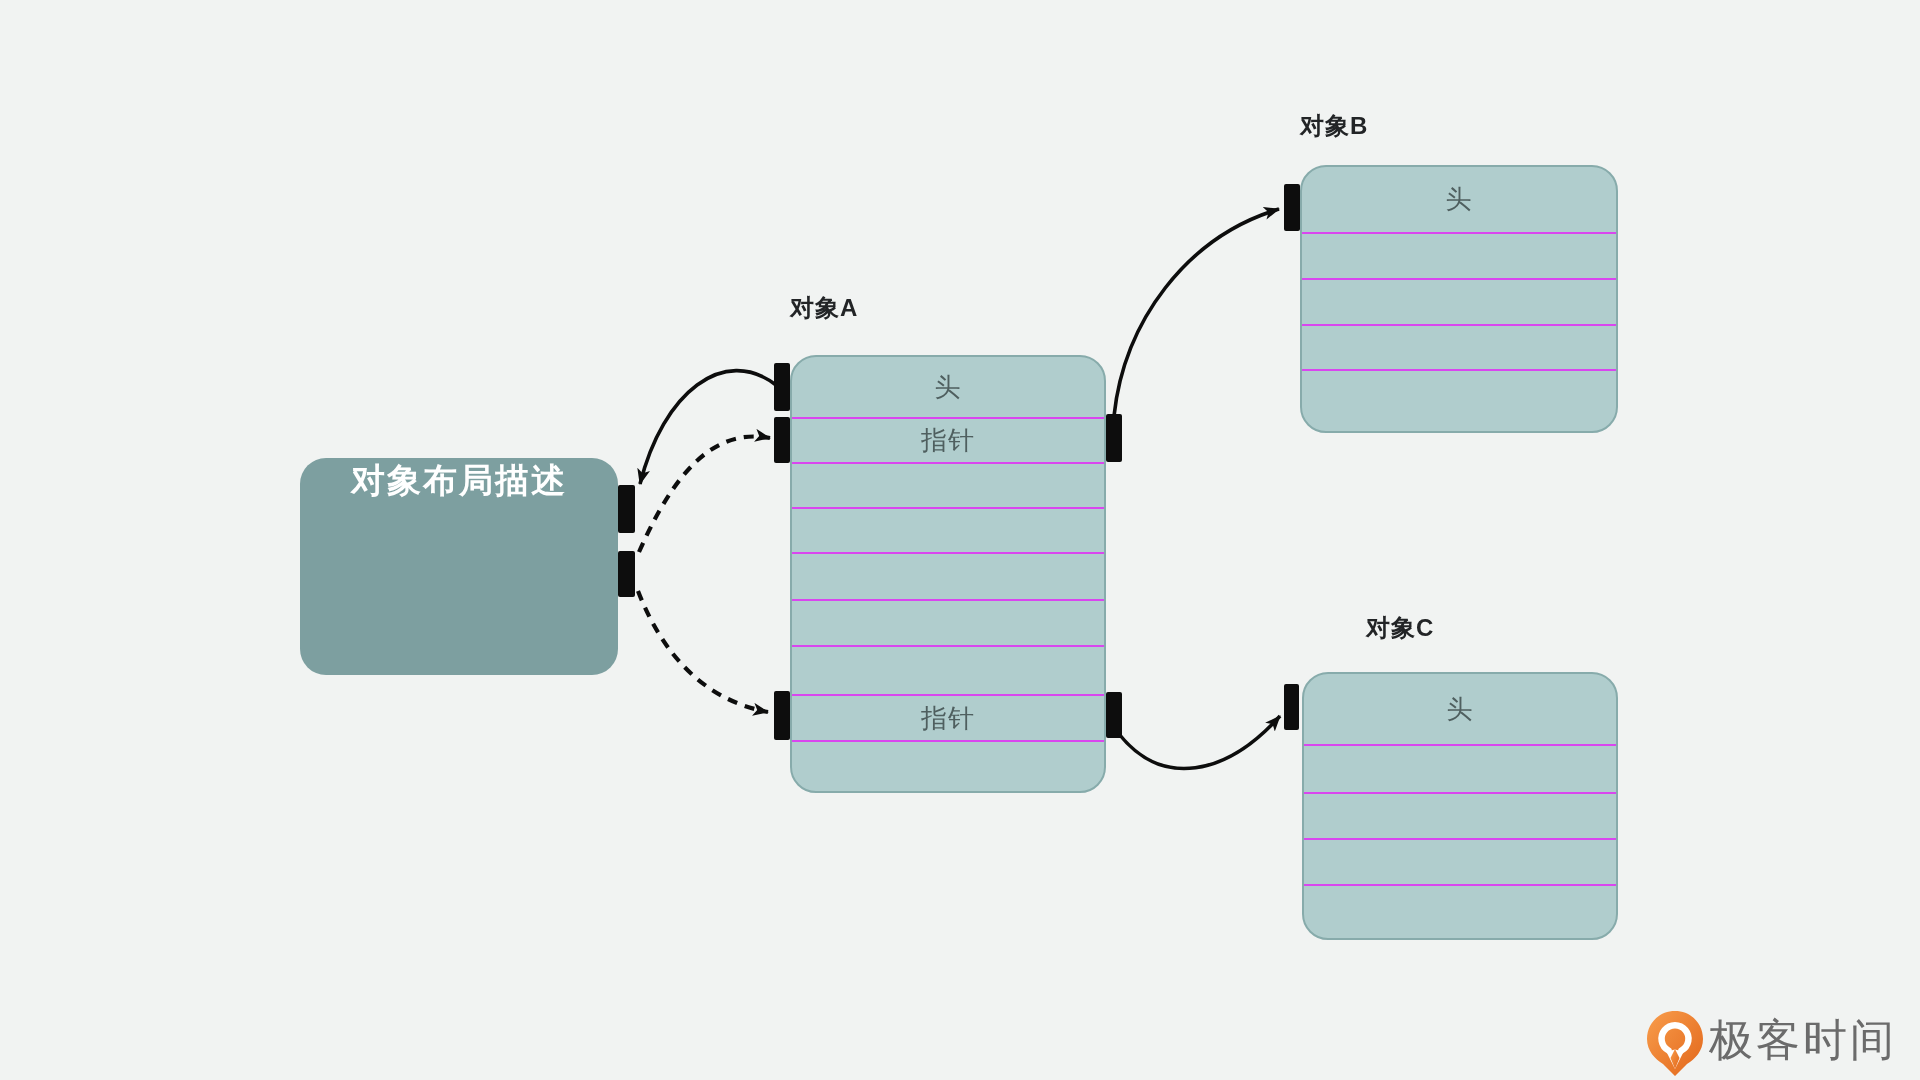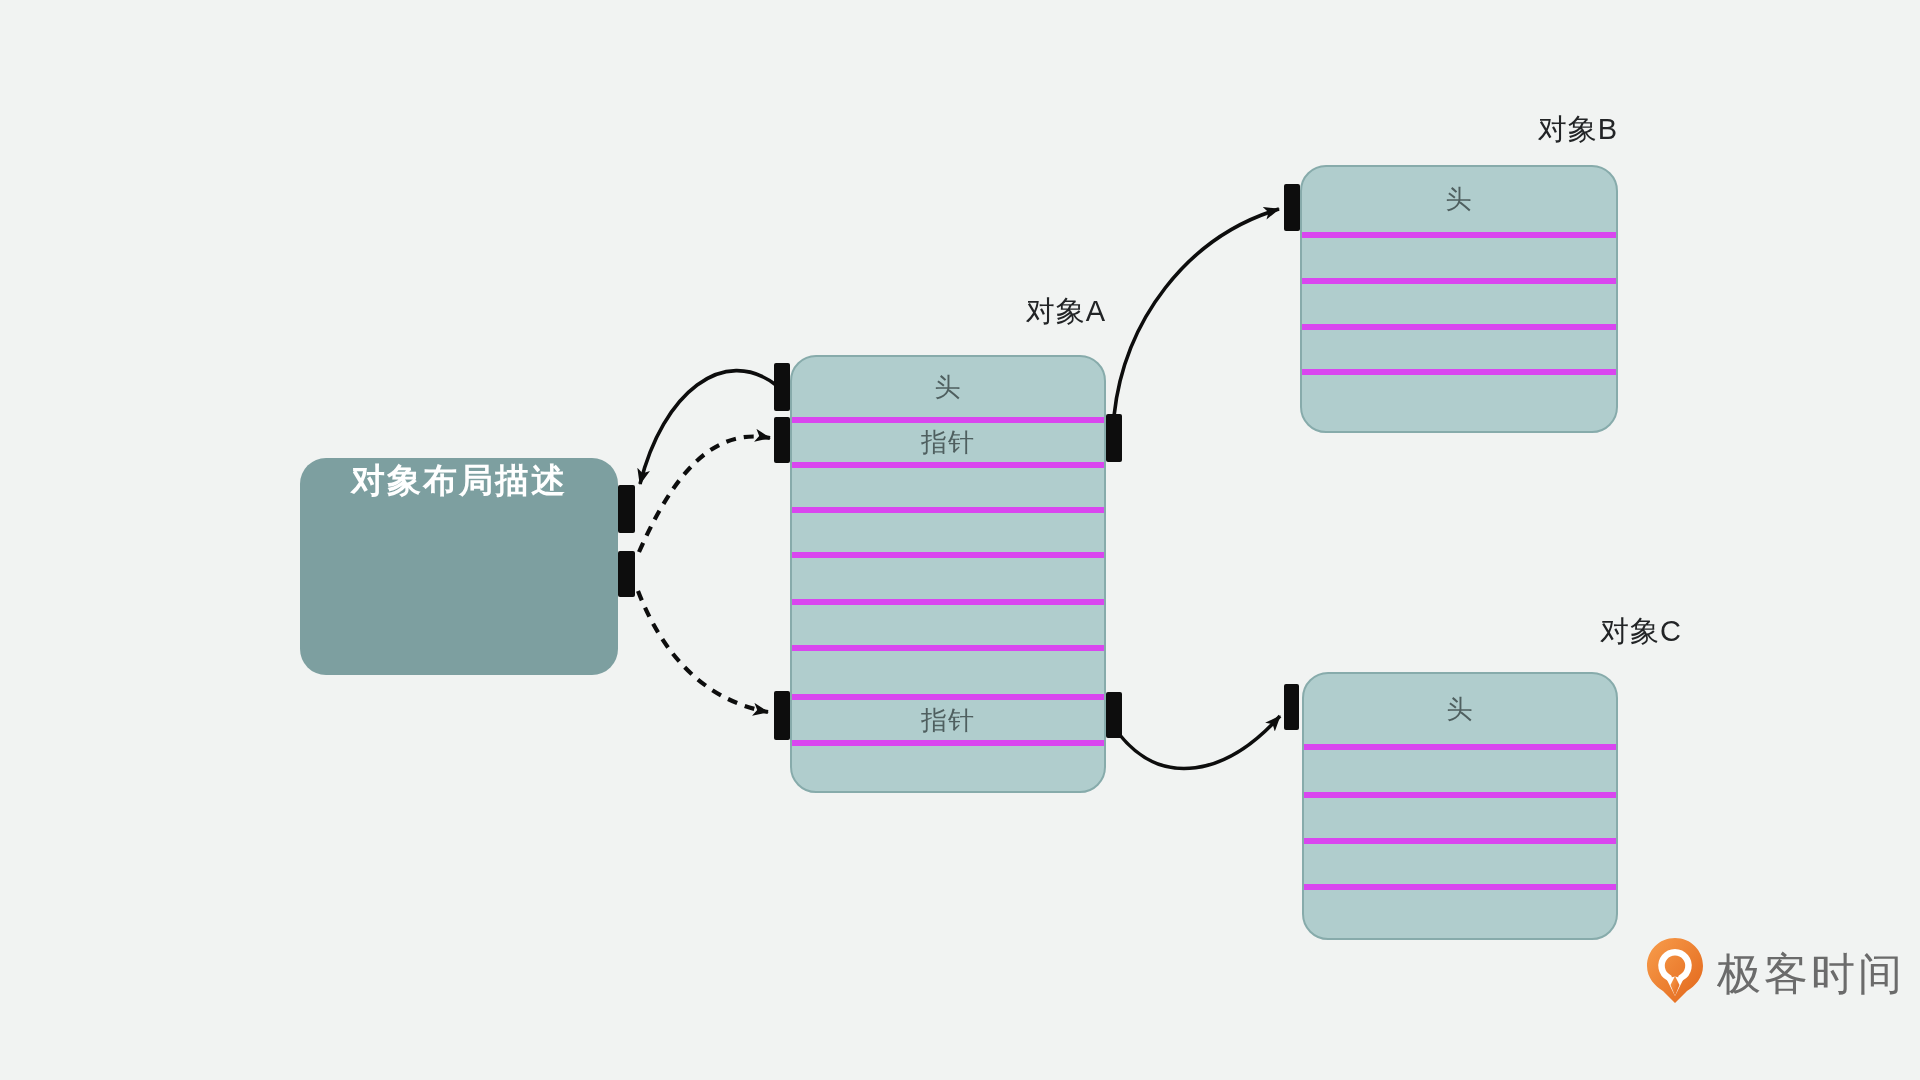--- a/index.html
+++ b/index.html
@@ -23,9 +23,9 @@
   }
   .node-title {
     position: absolute;
-    text-align: right;
-    font-size: 29px;
-    font-weight: normal;
+    text-align: left;
+    font-size: 24px;
+    font-weight: bold;
     color: #222426;
     letter-spacing: 1px;
   }

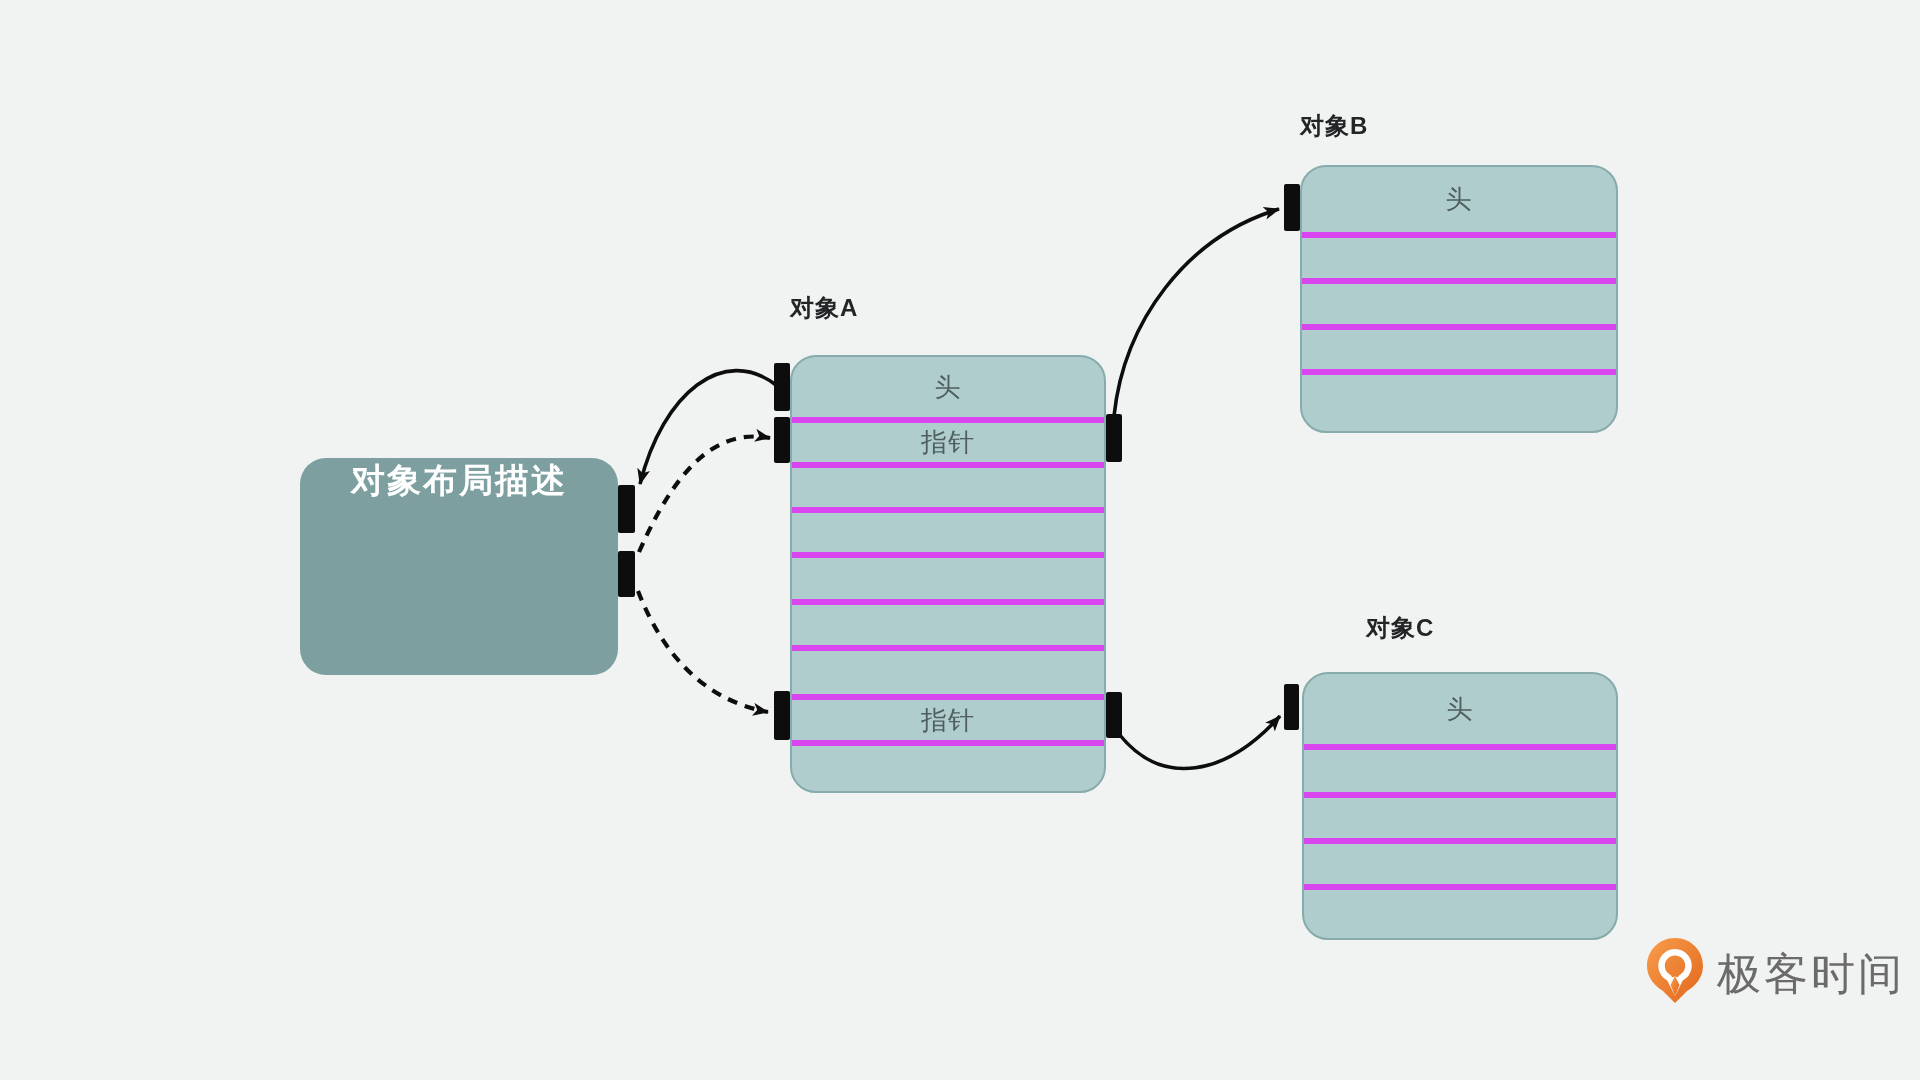--- a/index.html
+++ b/index.html
@@ -62,7 +62,7 @@
     letter-spacing: 1px;
   }
   .row + .row {
-    border-top: 6px solid #d946ef;
+    border-top: 2px solid #d946ef;
   }
   .row:last-child {
     flex: 1;

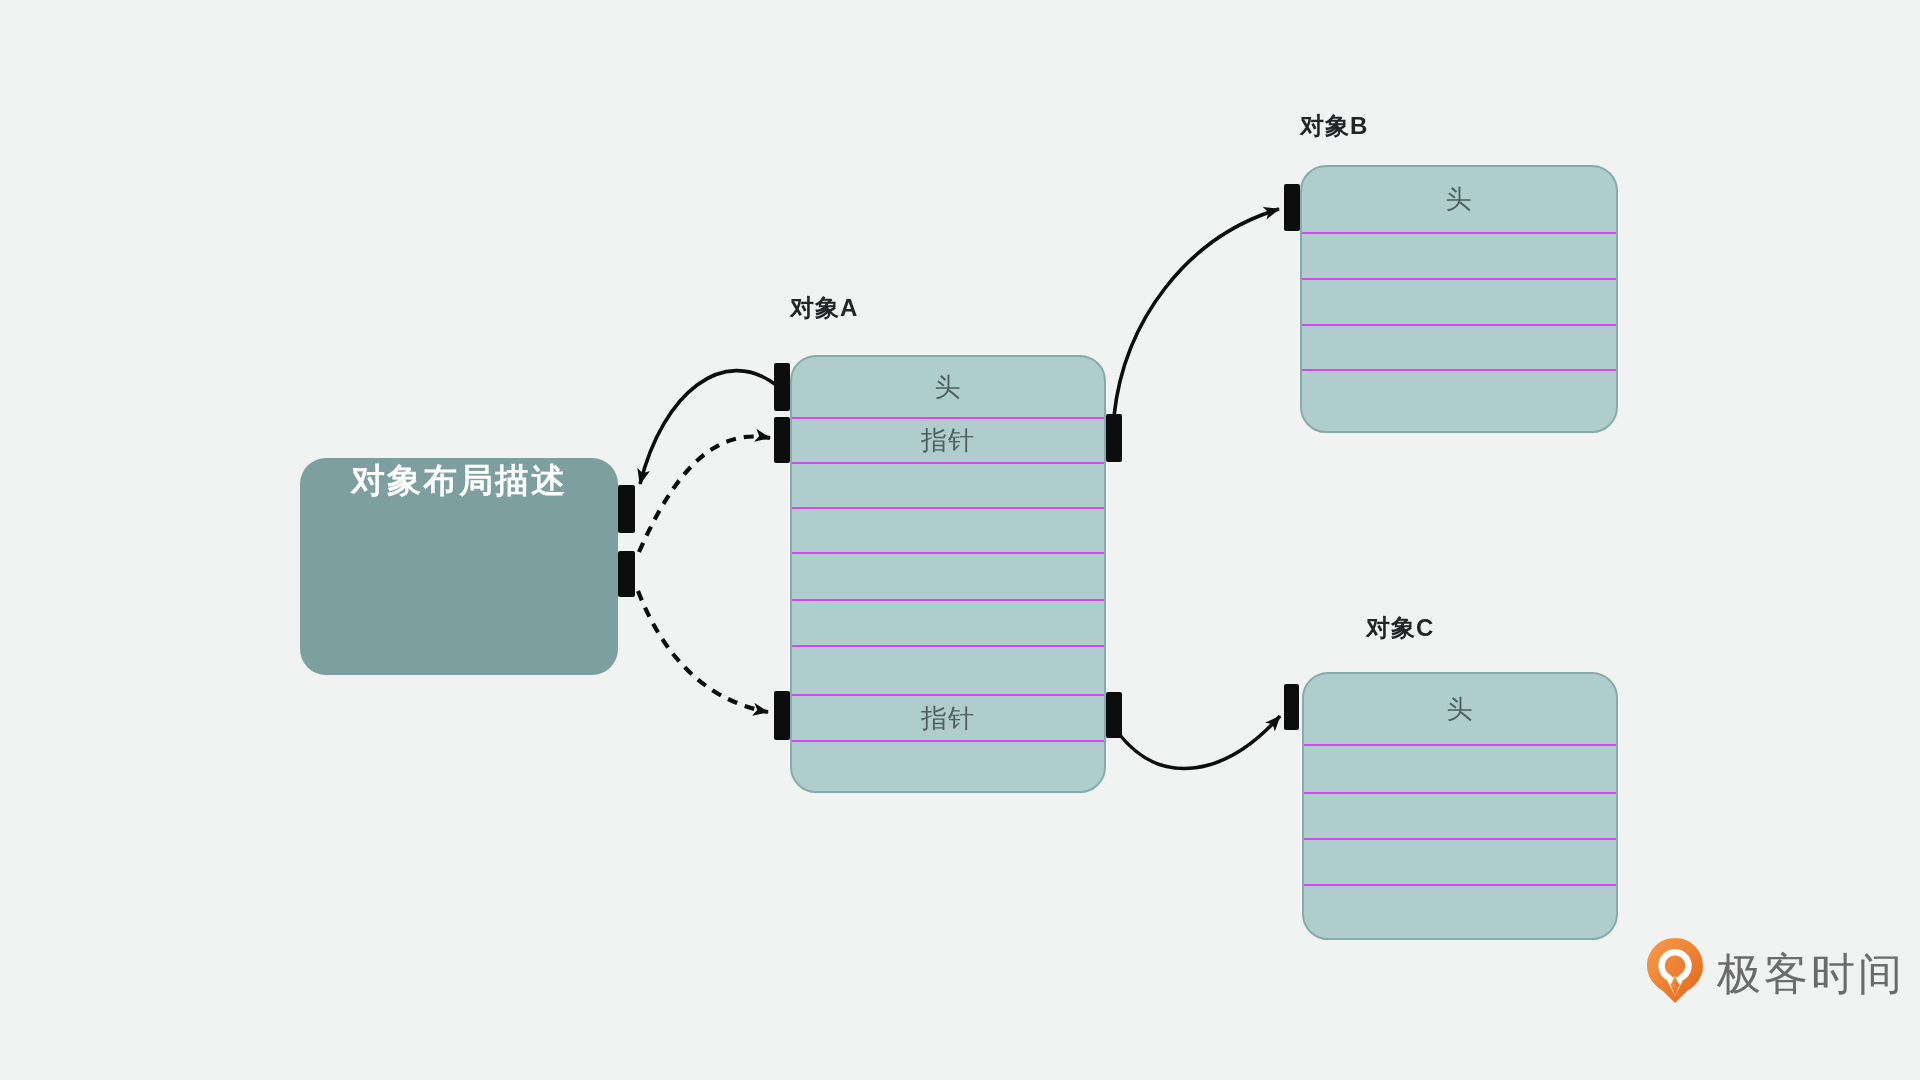--- a/index.html
+++ b/index.html
@@ -70,10 +70,10 @@
   .logo {
     position: absolute;
     left: 1646px;
-    top: 938px;
+    top: 1011px;
     display: flex;
-    align-items: flex-end;
-    gap: 13px;
+    align-items: flex-start;
+    gap: 5px;
   }
   .logo-text {
     font-size: 44px;

